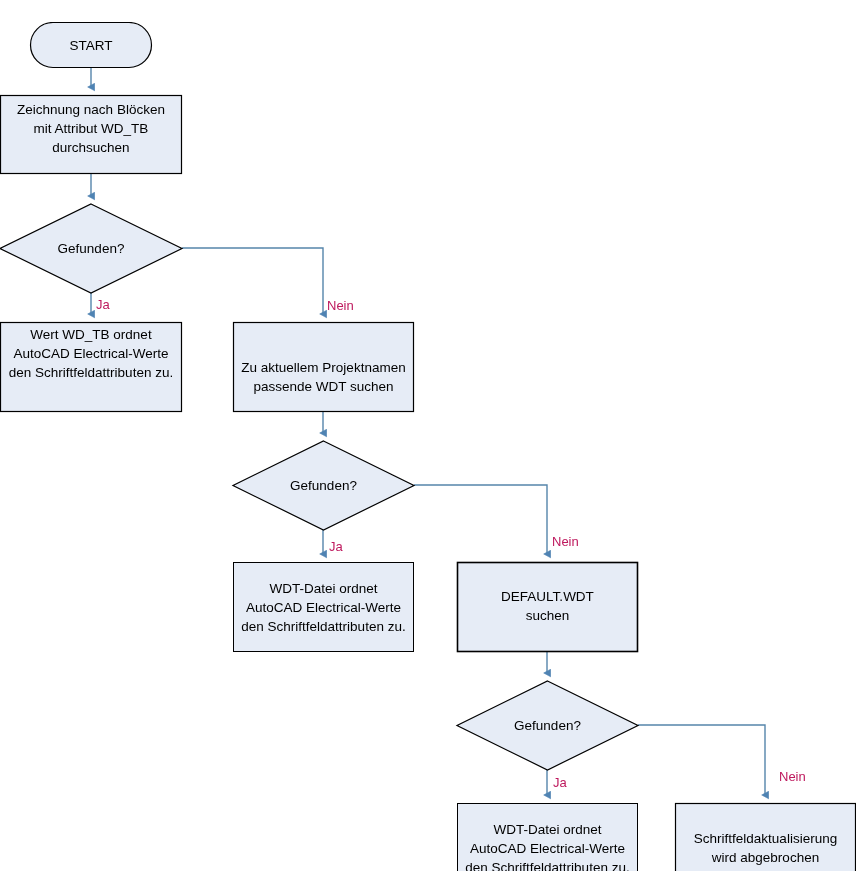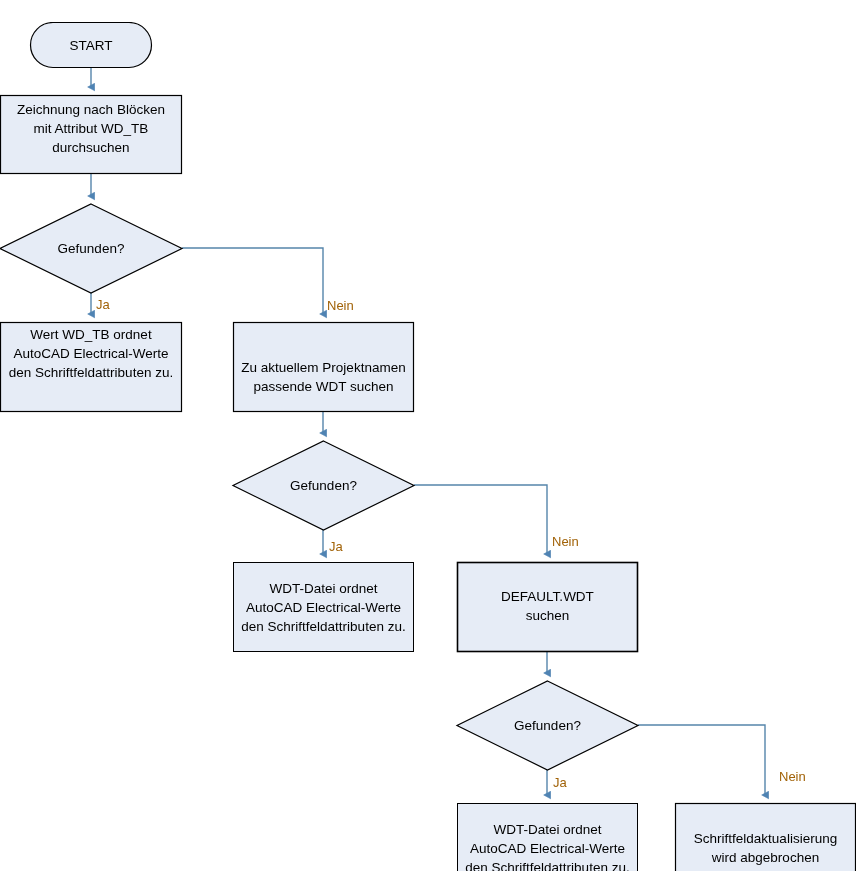--- a/index.html
+++ b/index.html
@@ -40,7 +40,7 @@
   }
   .edge-label {
     position: absolute;
-    color: #a16207;
+    color: #be185d;
     font-family: "Liberation Sans", sans-serif;
     font-size: 13px;
     line-height: 14px;

